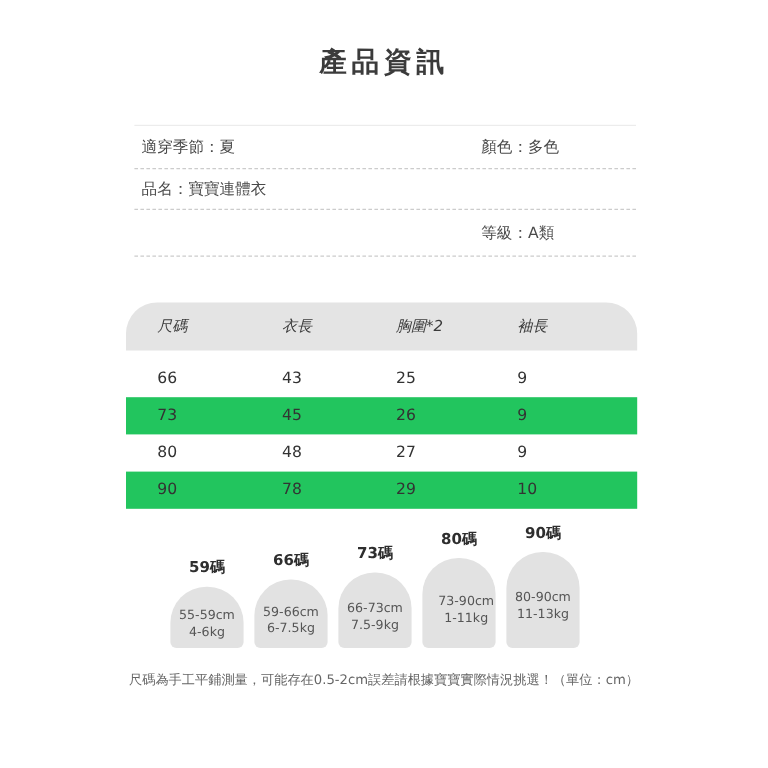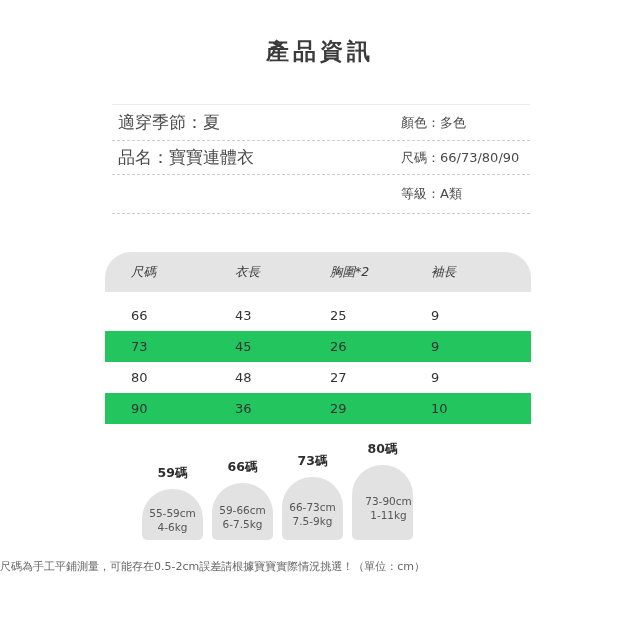--- a/index.html
+++ b/index.html
@@ -32,7 +32,7 @@
   .info-row.r3 { height: 39px; }
   .info-left {
     padding-left: 6px;
-    font-size: 17px; color: #4a4a4a;
+    font-size: 13px; color: #4a4a4a;
   }
   .info-right {
     position: absolute; left: 289px; top: 50%; transform: translateY(-50%);

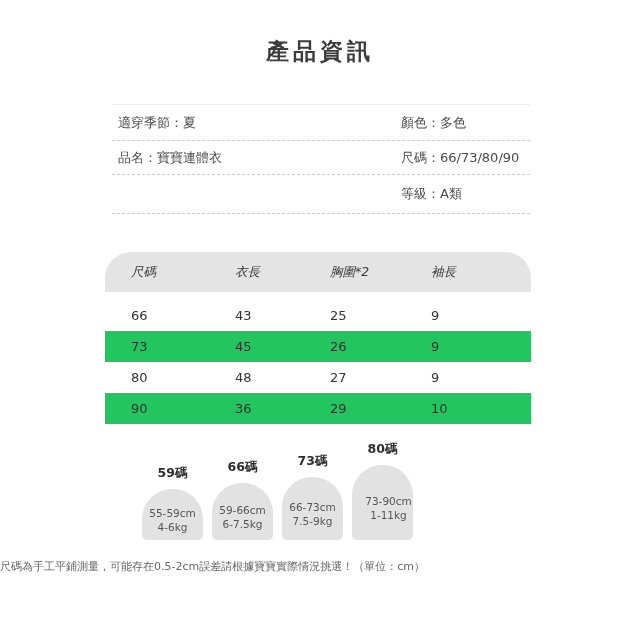--- a/index.html
+++ b/index.html
@@ -103,7 +103,6 @@
     </div>
     <div class="info-row r2">
       <span class="info-left">品名：寶寶連體衣</span>
-      <span class="info-right">尺碼：66/73/80/90</span>
     </div>
     <div class="info-row r3">
       <span class="info-right">等級：A類</span>

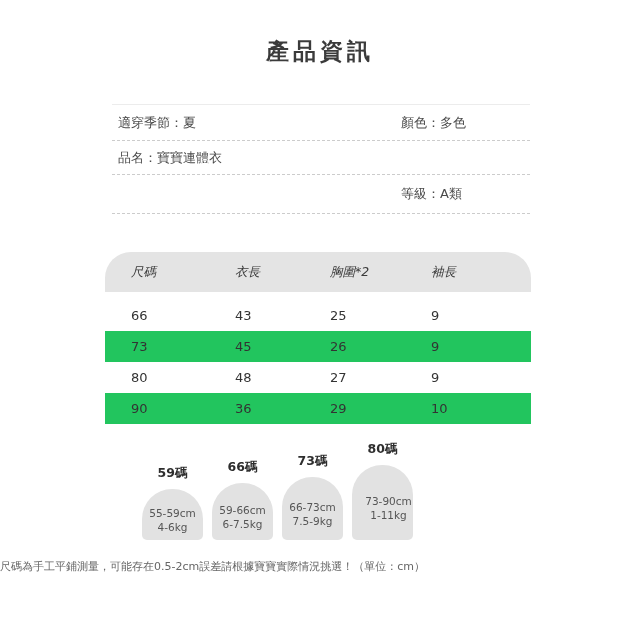--- a/index.html
+++ b/index.html
@@ -137,7 +137,7 @@
       </div>
       <div class="table-row tgrid alt">
         <span class="cell">90</span>
-        <span class="cell">36</span>
+        <span class="cell">78</span>
         <span class="cell">29</span>
         <span class="cell">10</span>
       </div>

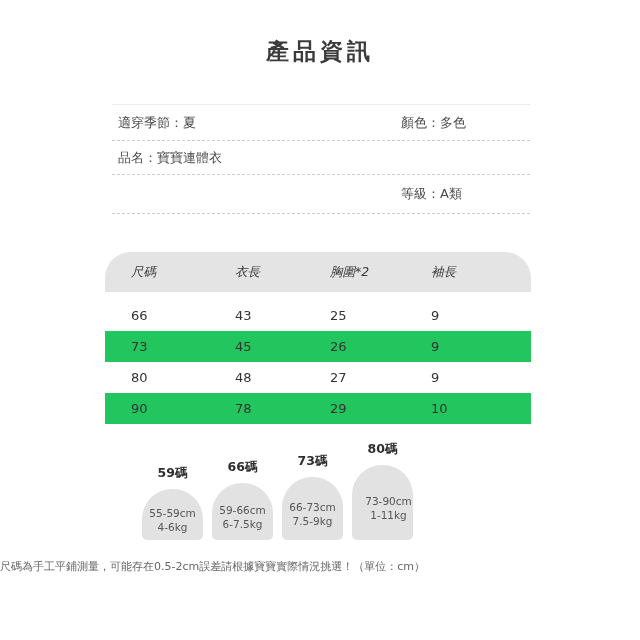--- a/index.html
+++ b/index.html
@@ -173,6 +173,13 @@
         <div>1-11kg</div>
       </div>
     </div>
+    <div class="guide-item">
+      <div class="guide-label">90碼</div>
+      <div class="shape h5">
+        <div>80-90cm</div>
+        <div>11-13kg</div>
+      </div>
+    </div>
   </div>
 
   <div class="footer-note">尺碼為手工平鋪測量，可能存在0.5-2cm誤差請根據寶寶實際情況挑選！（單位：cm）</div>

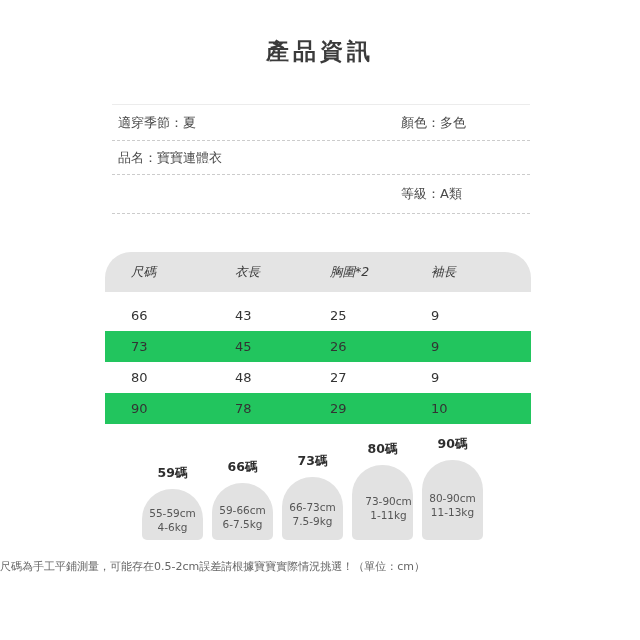--- a/index.html
+++ b/index.html
@@ -85,7 +85,7 @@
   
   .footer-note {
     position: absolute; top: 559px; left: 0; width: 100%;
-    text-align: left;
+    text-align: center;
     font-size: 11px; color: #666666;
   }
 </style>

